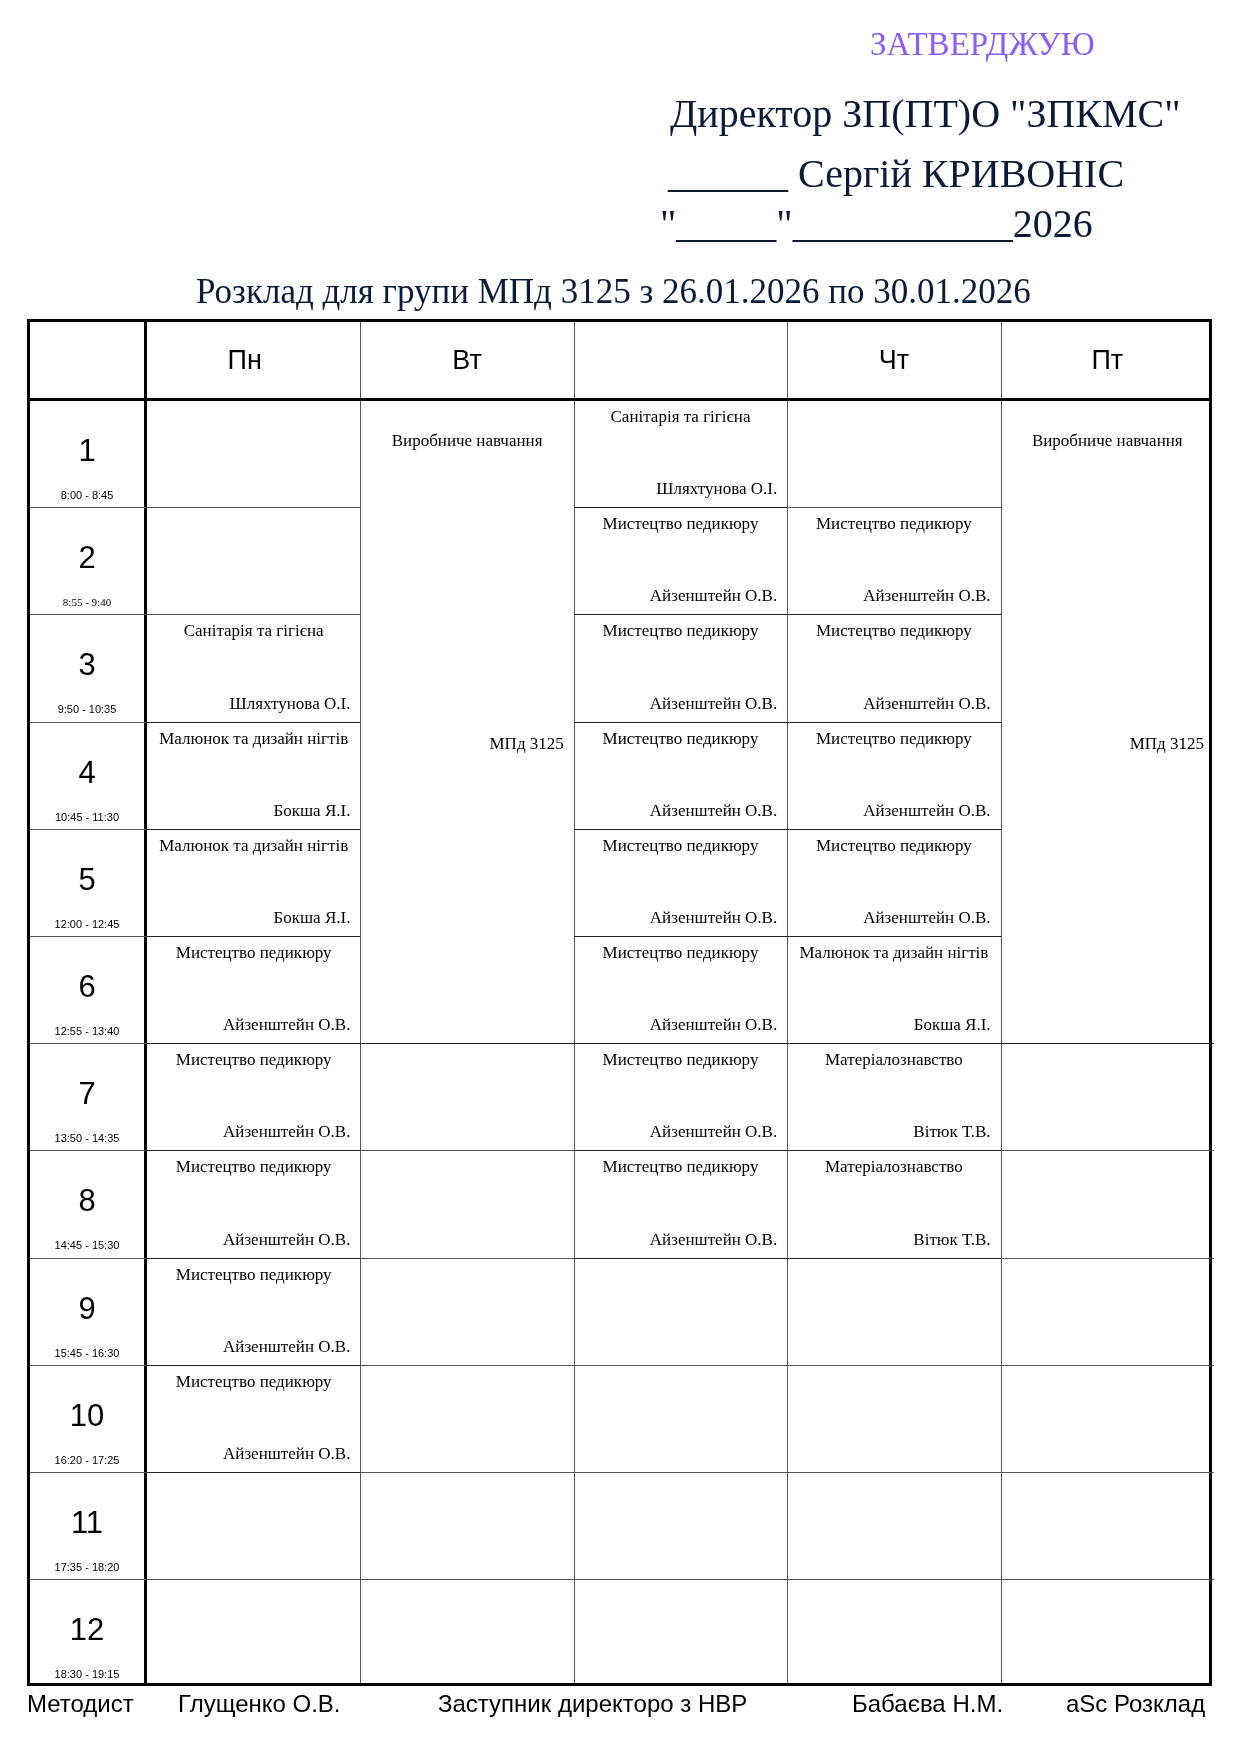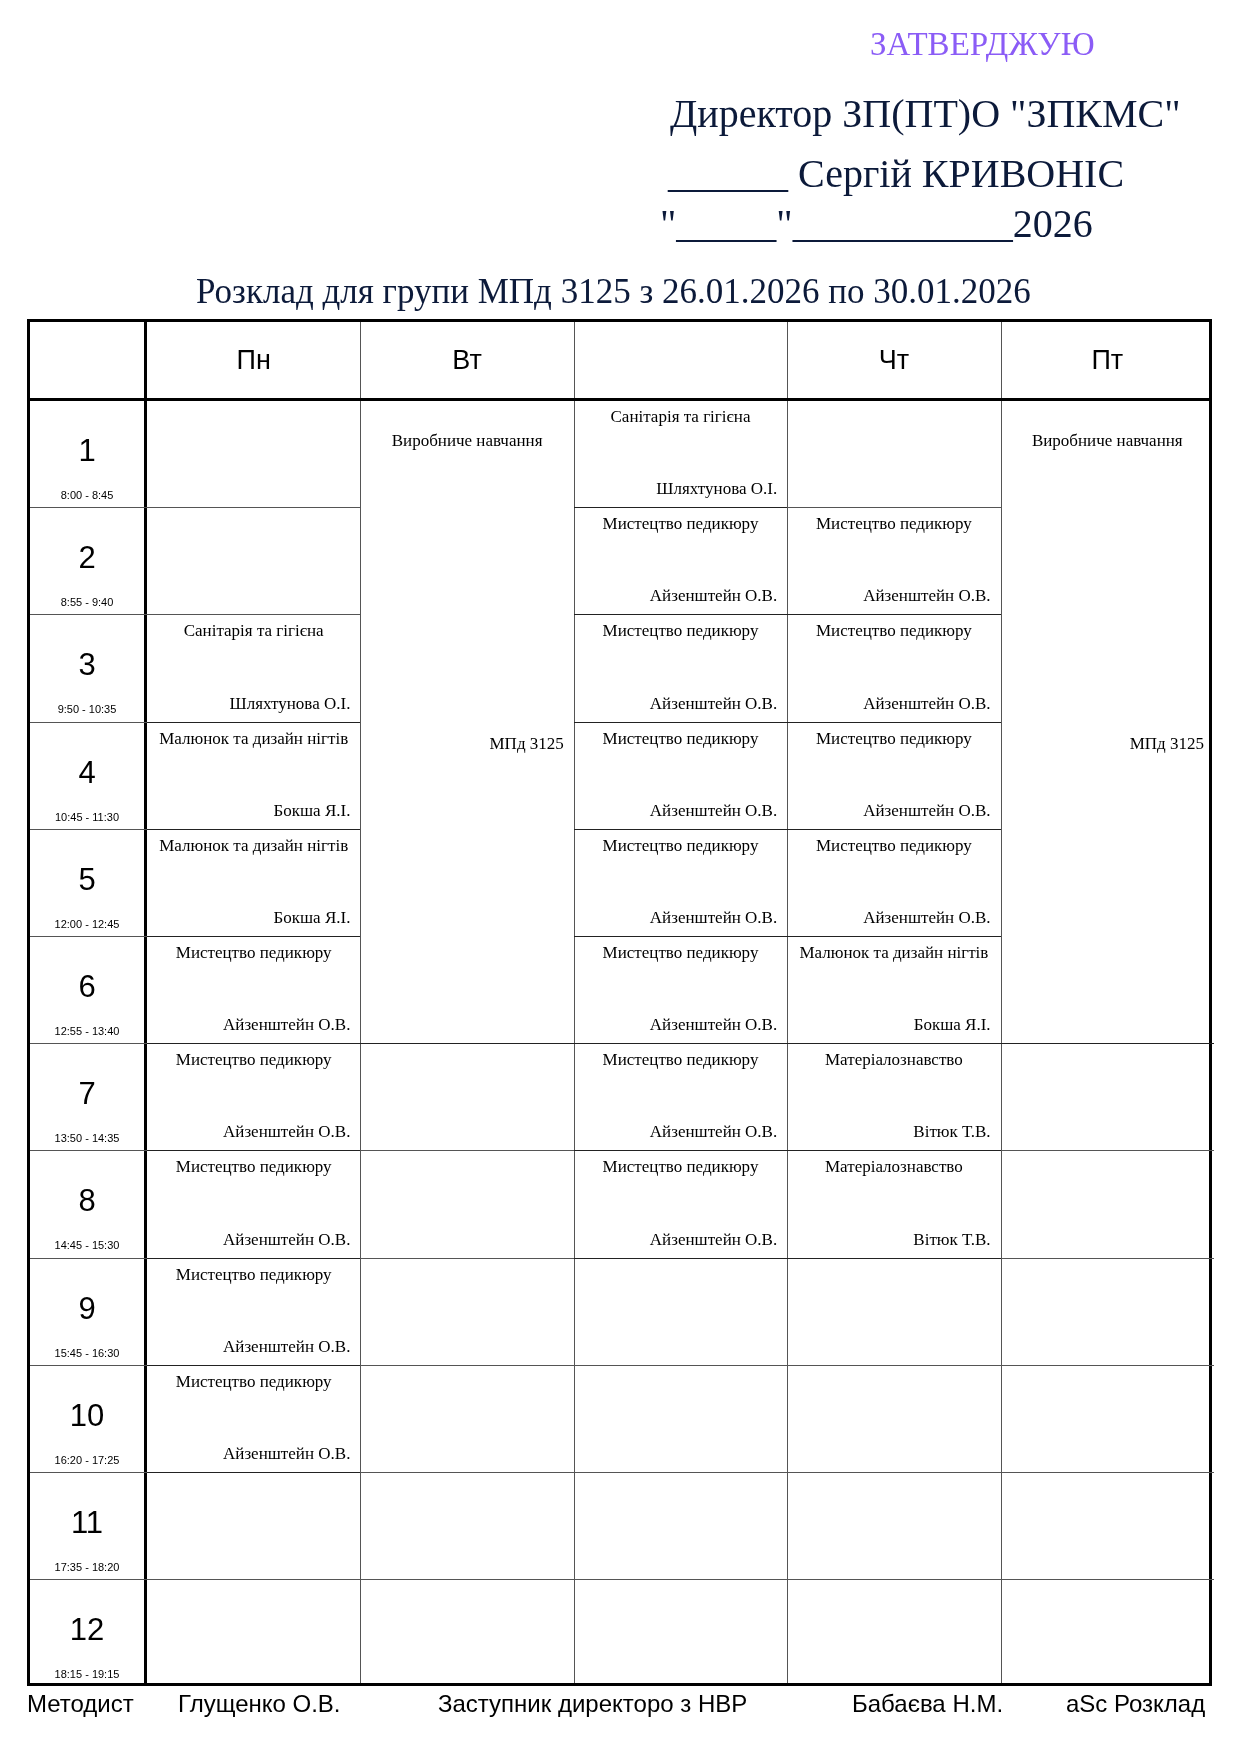--- a/index.html
+++ b/index.html
@@ -43,7 +43,7 @@
     <div class="vline" style="left: 543.8px;"></div>
     <div class="vline" style="left: 757.2px;"></div>
     <div class="vline" style="left: 970.6px;"></div>
-    <div class="hcell" style="left: 117px; width: 213.4px; text-align: right;">Пн</div>
+    <div class="hcell" style="left: 108px; width: 213.4px; text-align: right;">Пн</div>
     <div class="hcell" style="left: 330.4px; width: 213.4px;">Вт</div>
     <div class="hcell" style="left: 757.2px; width: 213.4px;">Чт</div>
     <div class="hcell" style="left: 970.6px; width: 213.4px;">Пт</div>

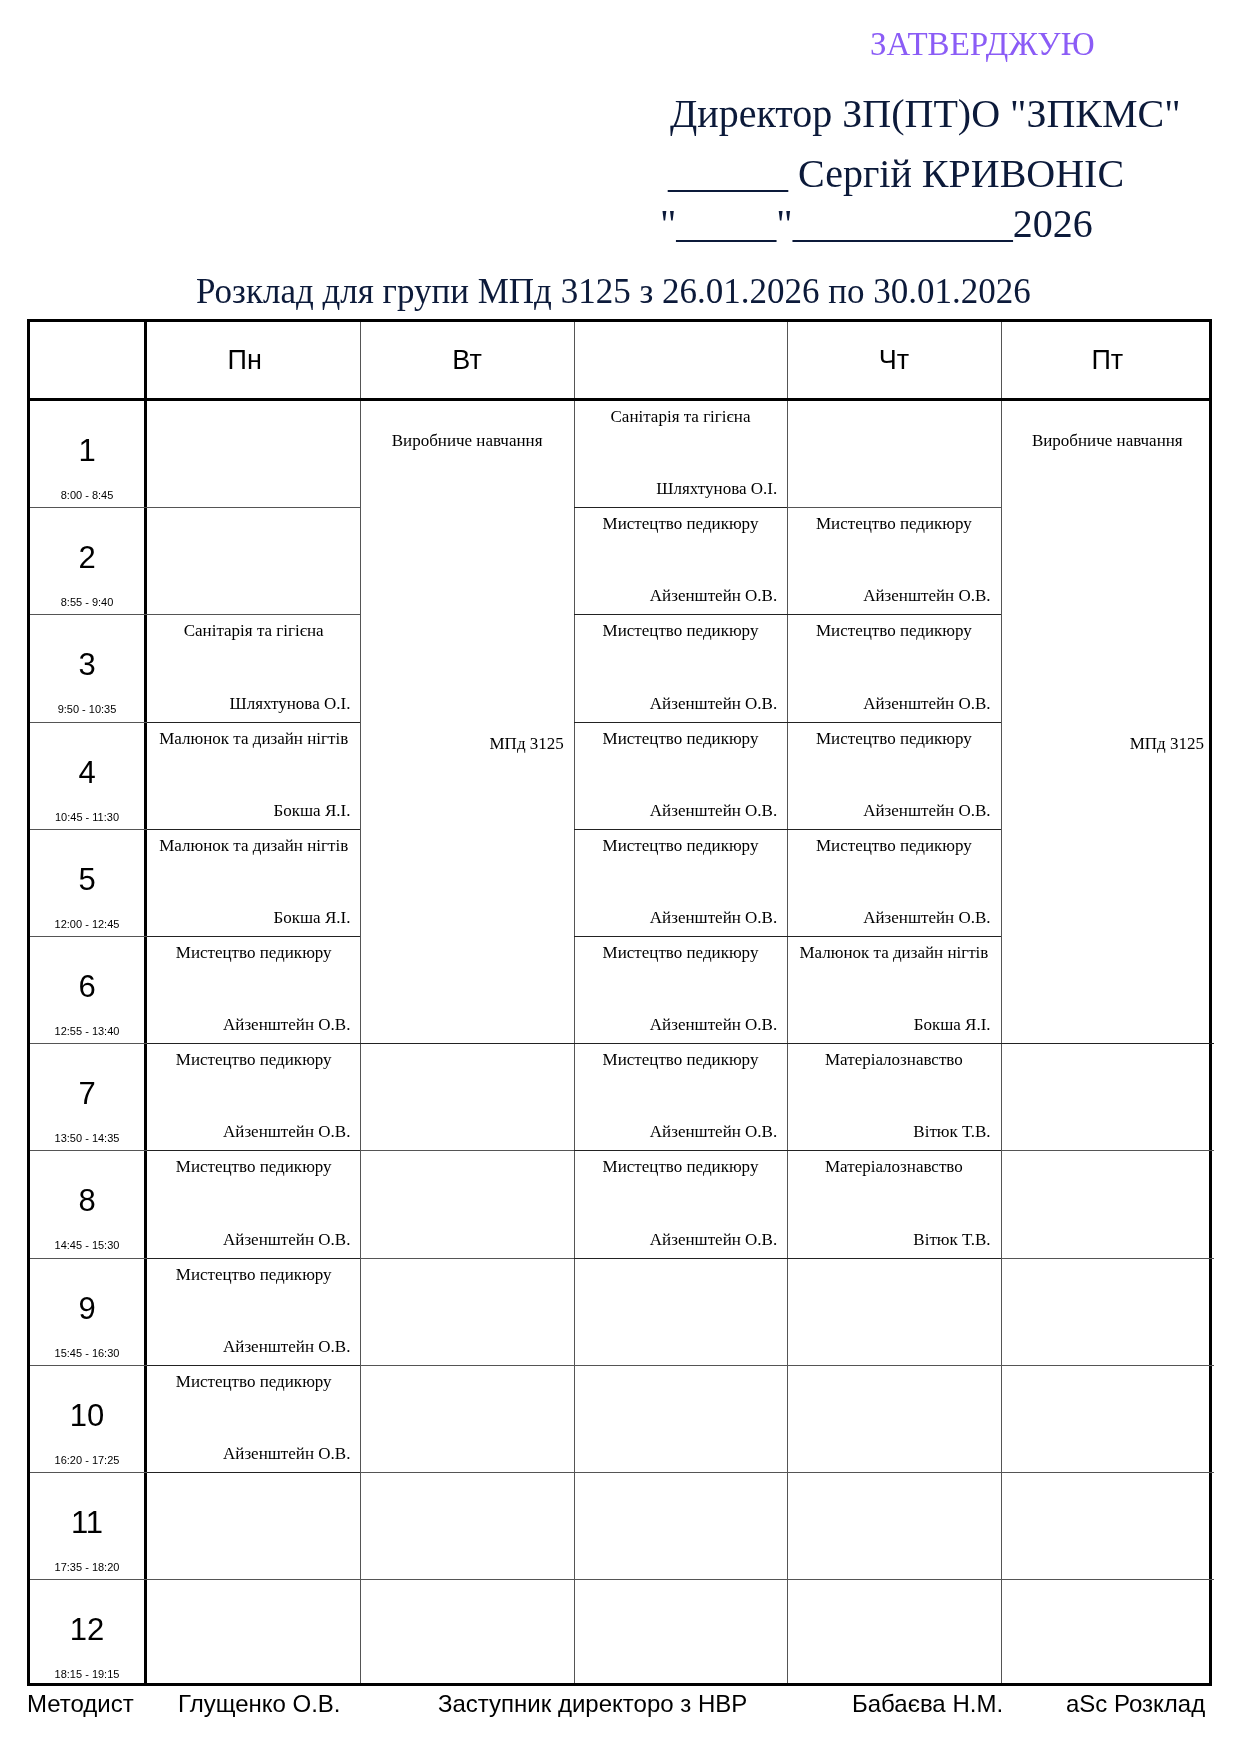--- a/index.html
+++ b/index.html
@@ -56,7 +56,7 @@
     <div class="cell" style="left: 0px; top: 186.2px; width: 117px; height: 107.2px;"></div>
     <div class="period" style="top: 186.2px; height: 107.2px;">
       <div class="pnum" style="top: 32px;">2</div>
-      <div class="ptime" style="top: 88px;">8:55 - 9:40</div>
+      <div class="ptime" style="top: 88px; font-family: Liberation Serif, serif;">8:55 - 9:40</div>
     </div>
     <div class="cell" style="left: 0px; top: 293.4px; width: 117px; height: 107.2px;"></div>
     <div class="period" style="top: 293.4px; height: 107.2px;">

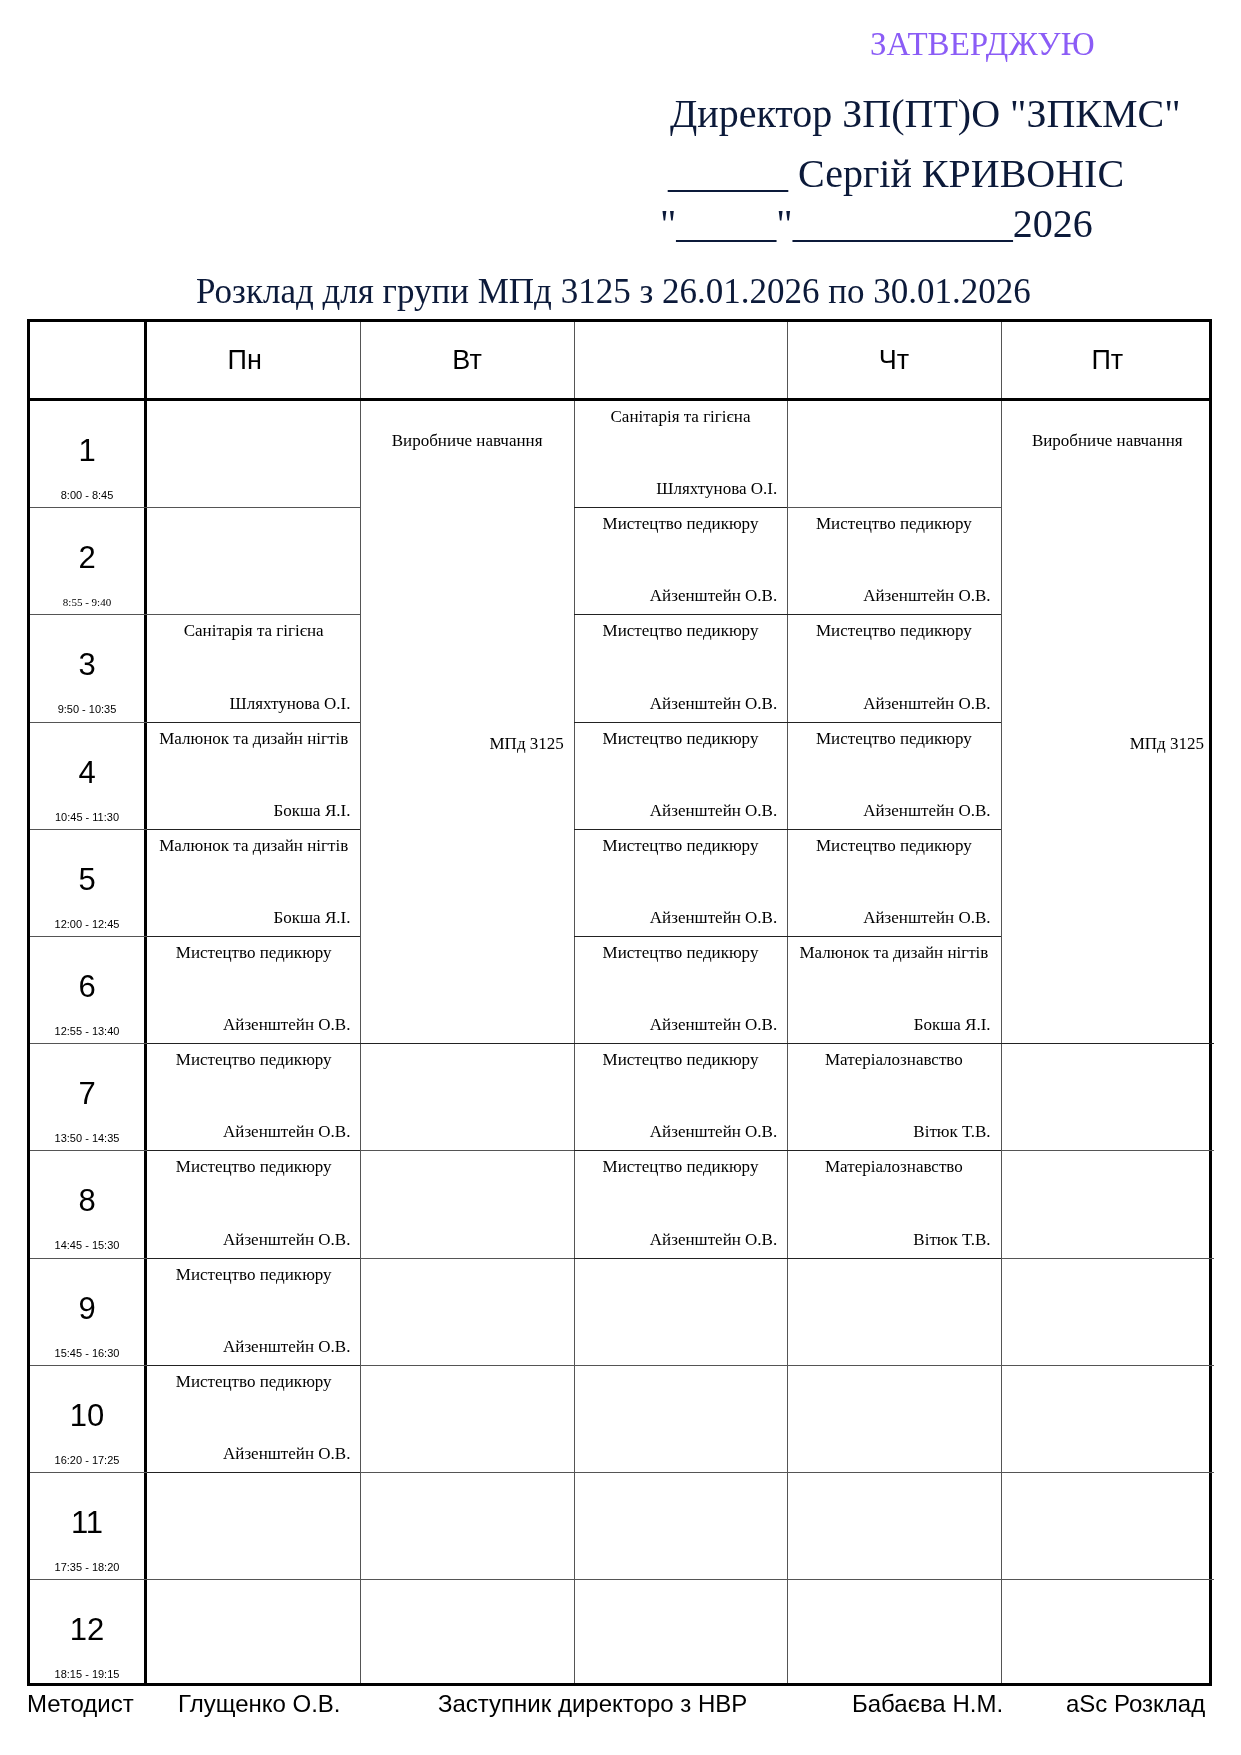--- a/index.html
+++ b/index.html
@@ -106,7 +106,7 @@
     <div class="cell" style="left: 0px; top: 1258.2px; width: 117px; height: 107.2px; border-bottom: none;"></div>
     <div class="period" style="top: 1258.2px; height: 107.2px;">
       <div class="pnum" style="top: 32px;">12</div>
-      <div class="ptime" style="top: 88px;">18:15 - 19:15</div>
+      <div class="ptime" style="top: 88px;">18:30 - 19:15</div>
     </div>
     <div class="cell" style="left: 117px; top: 79px; width: 213.4px; height: 107.2px;"></div>
     <div class="cell" style="left: 117px; top: 186.2px; width: 213.4px; height: 107.2px;"></div>

